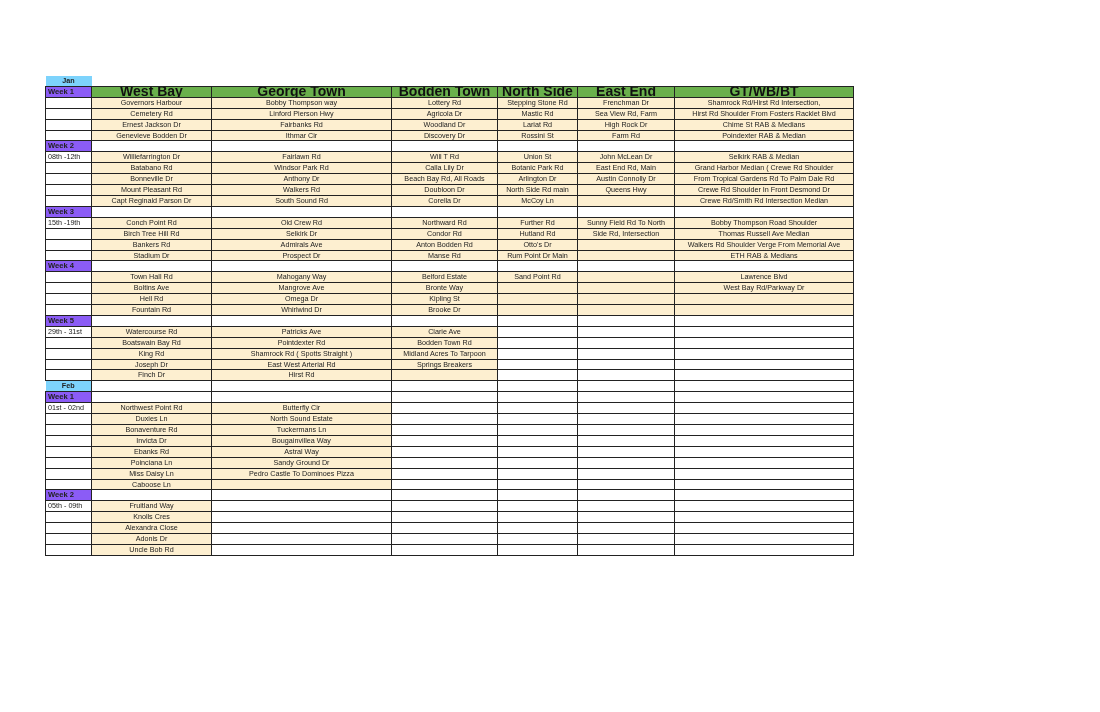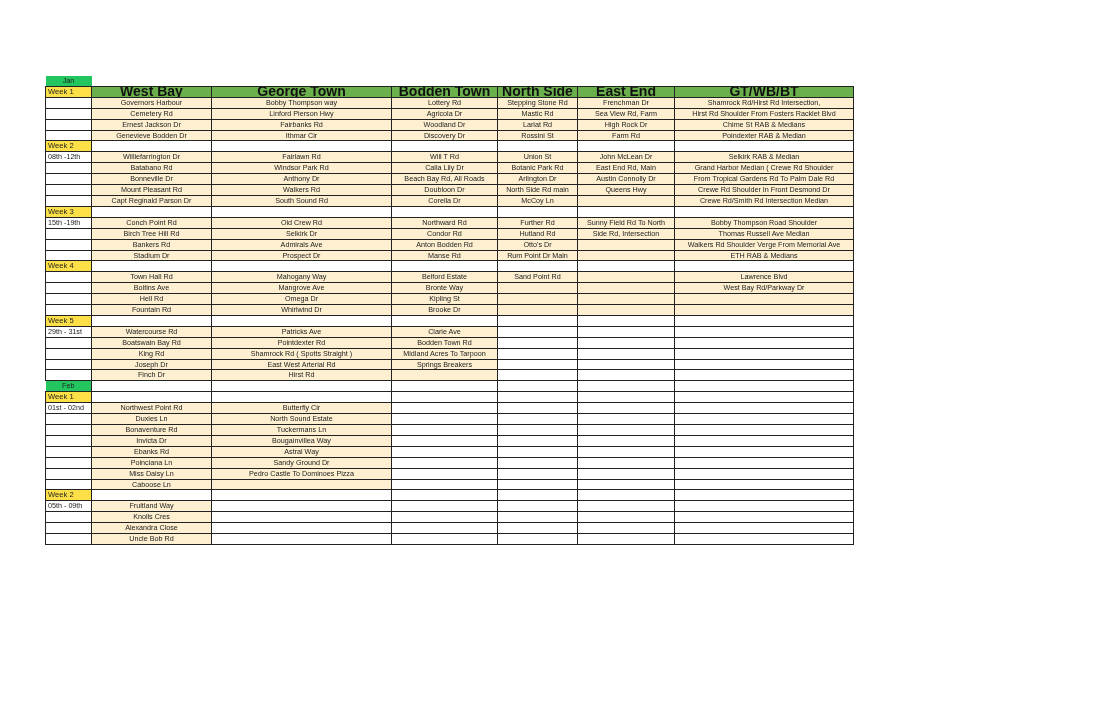--- a/index.html
+++ b/index.html
@@ -8,7 +8,7 @@
   table.sched { position:absolute; left:45px; top:76px; border-collapse:collapse; table-layout:fixed; font-family:"Liberation Sans", sans-serif; font-size:7.2px; color:#222; }
   table.sched td { height:9.9px; padding:0; border:1px solid #222; text-align:center; white-space:nowrap; overflow:hidden; line-height:9.9px; }
   table.sched td.lbl { text-align:left; padding-left:2px; }
-  td.month { background:#22c55e; font-weight:normal; border:none !important; text-align:left; padding-left:2px; }
+  td.month { background:#7dd3fc; font-weight:bold; border:none !important; text-align:left; padding-left:2px; }
   td.blank-top { border:none !important; background:transparent; }
   td.week { background:#fde047; font-weight:normal; font-size:7.6px; }
   td.hdr { background:#6ab04c; font-weight:bold; font-size:14px; color:#111; border:1px solid #222; }

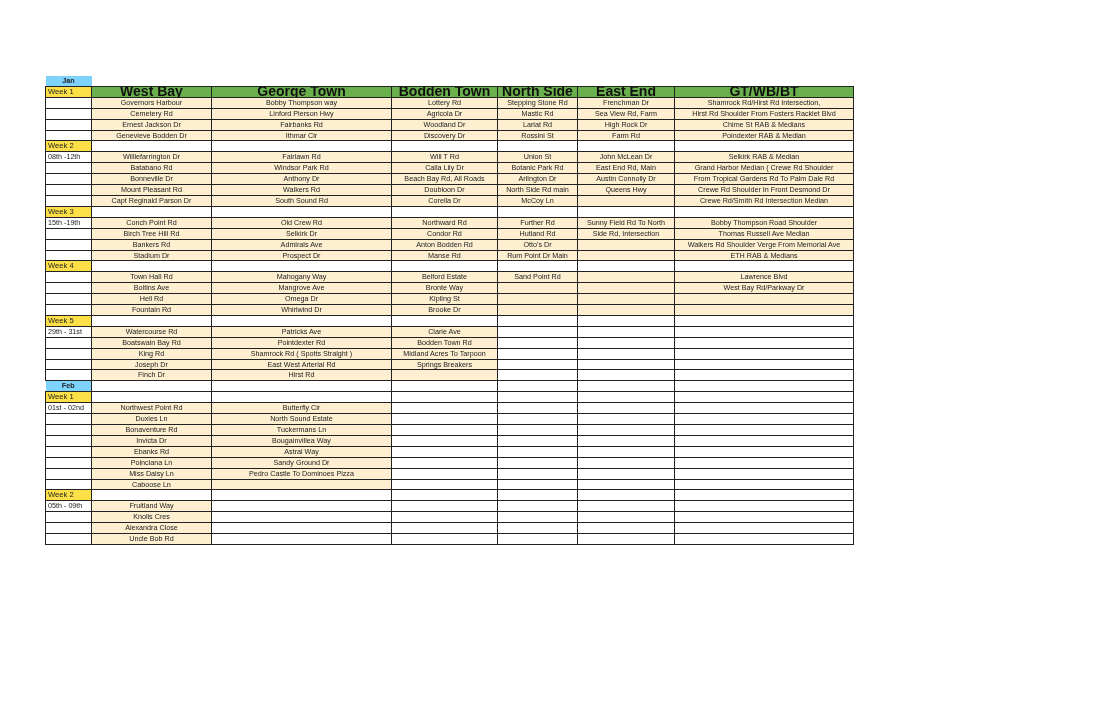--- a/index.html
+++ b/index.html
@@ -10,7 +10,7 @@
   table.sched td.lbl { text-align:left; padding-left:2px; }
   td.month { background:#7dd3fc; font-weight:bold; border:none !important; text-align:left; padding-left:2px; }
   td.blank-top { border:none !important; background:transparent; }
-  td.week { background:#fde047; font-weight:normal; font-size:7.6px; }
+  td.week { background:#8b5cf6; font-weight:bold; font-size:7.6px; }
   td.hdr { background:#6ab04c; font-weight:bold; font-size:14px; color:#111; border:1px solid #222; }
   td.tan { background:#fdefd0; }
   td.white { background:#ffffff; }

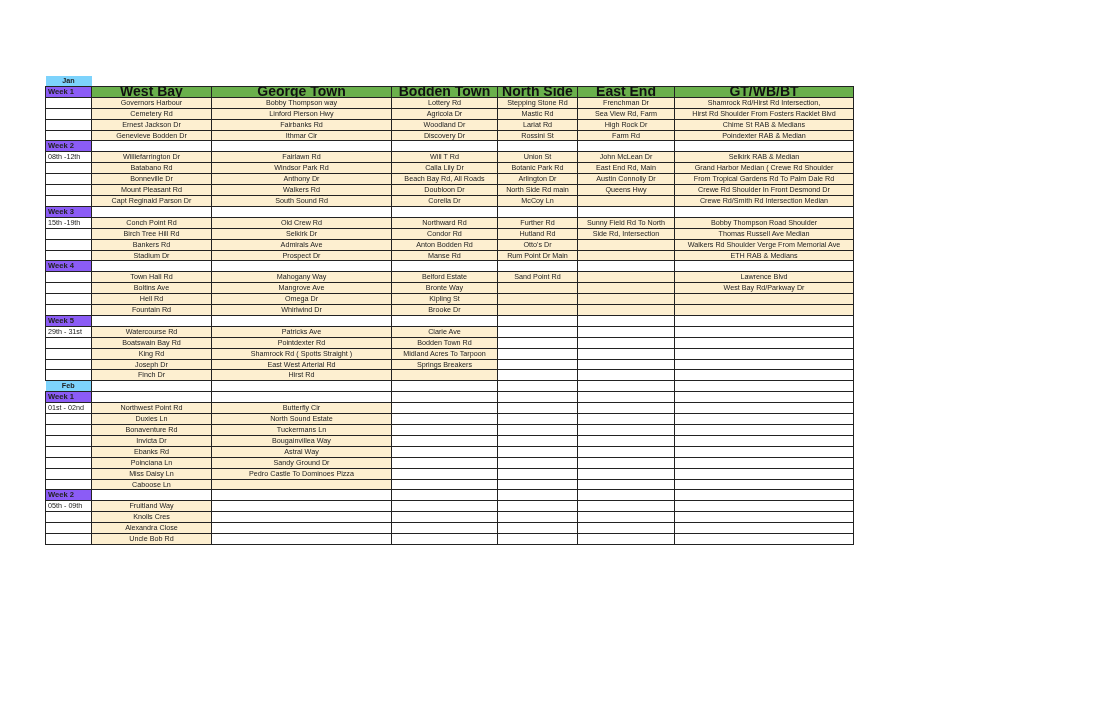--- a/index.html
+++ b/index.html
@@ -413,6 +413,15 @@
       </tr>
       <tr>
         <td class="white"></td>
+        <td class="tan">Adonis Dr</td>
+        <td class="white"></td>
+        <td class="white"></td>
+        <td class="white"></td>
+        <td class="white"></td>
+        <td class="white"></td>
+      </tr>
+      <tr>
+        <td class="white"></td>
         <td class="tan">Uncle Bob Rd</td>
         <td class="white"></td>
         <td class="white"></td>

